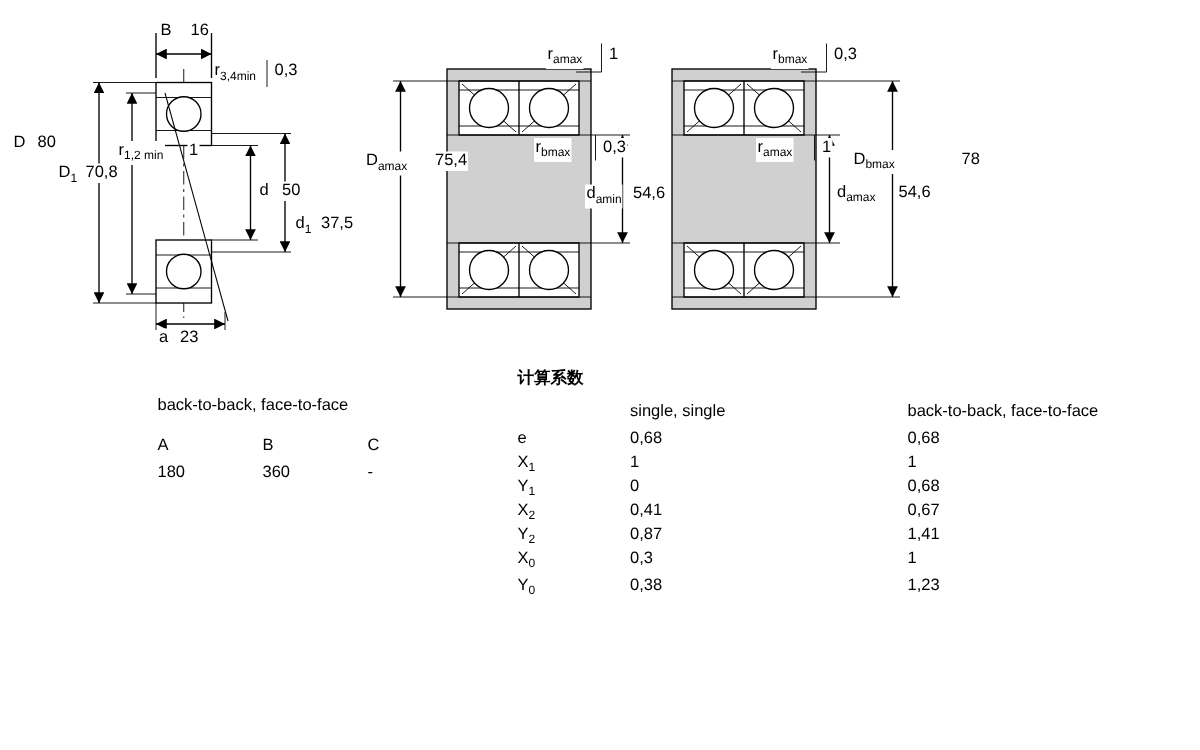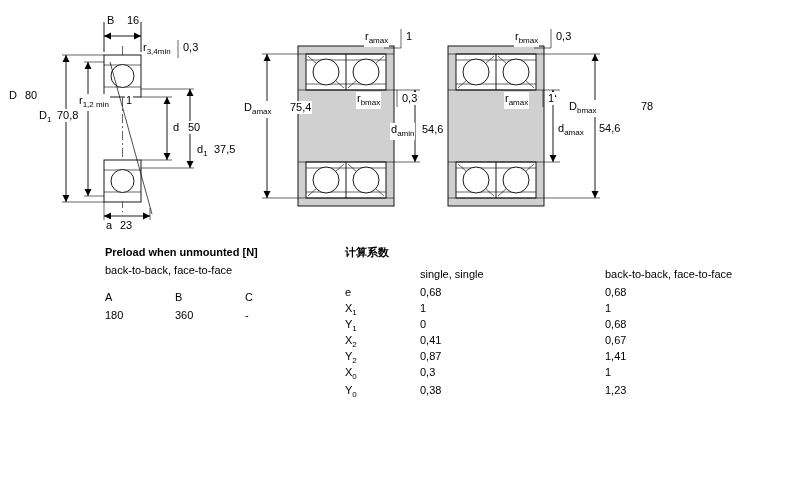--- a/index.html
+++ b/index.html
@@ -191,7 +191,6 @@
 <div class="dim" style="left:557px;top:122px"><span>d</span><span class="sub">amax</span></div>
 <div class="dim" style="left:598px;top:122px">54,6</div>
 
-<div class="txt bold" style="left:105px;top:246px">Preload when unmounted [N]</div>
 <div class="txt" style="left:105px;top:264px">back-to-back, face-to-face</div>
 <div class="txt" style="left:105px;top:291px">A</div>
 <div class="txt" style="left:175px;top:291px">B</div>

